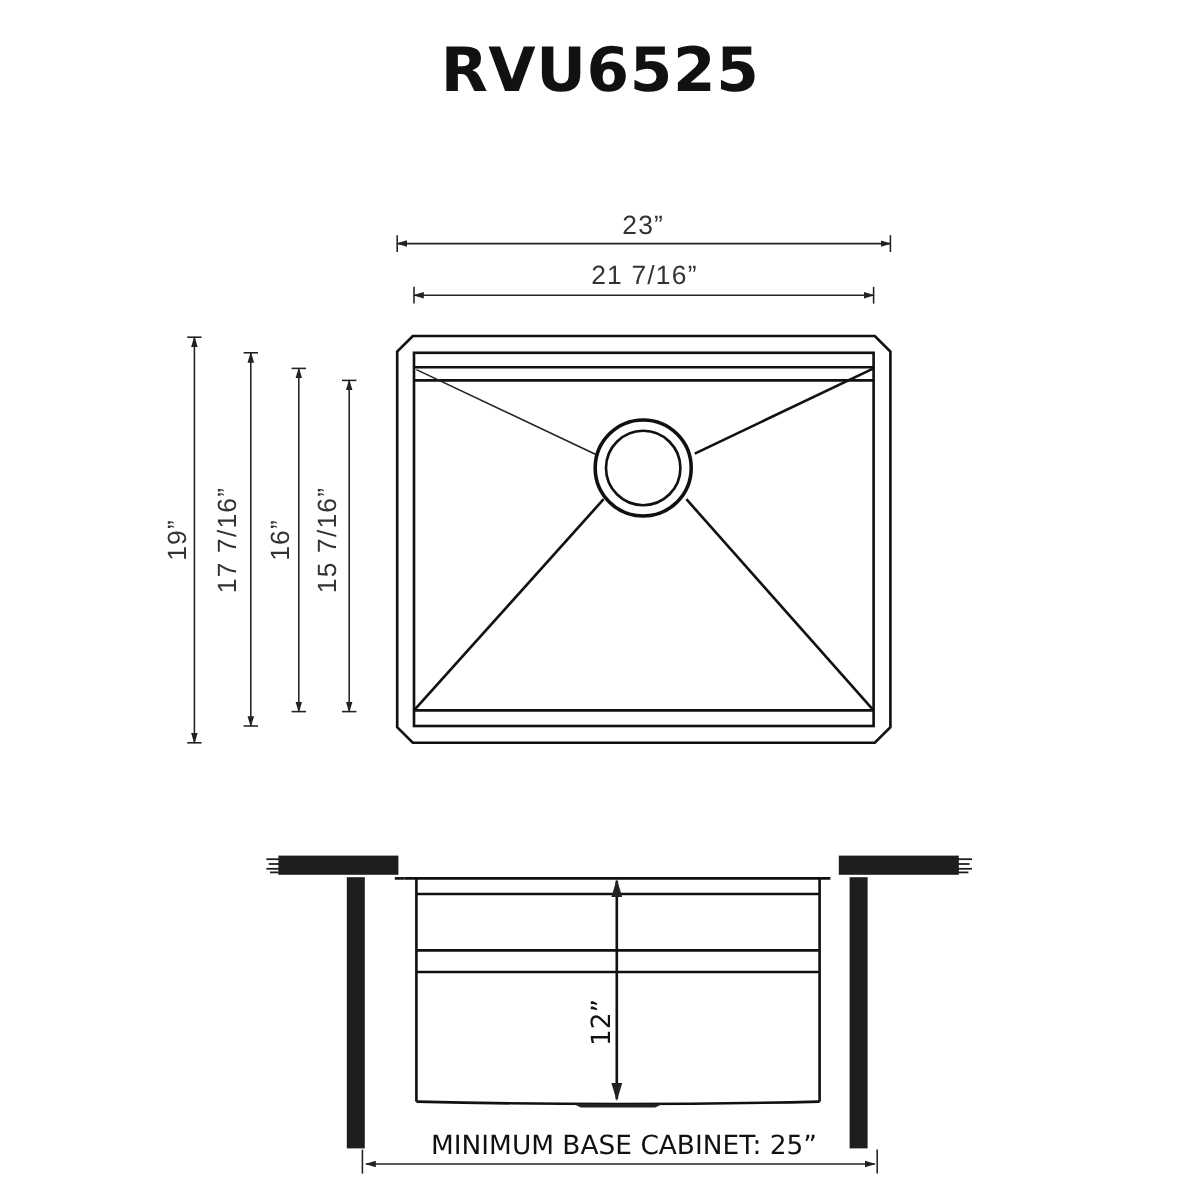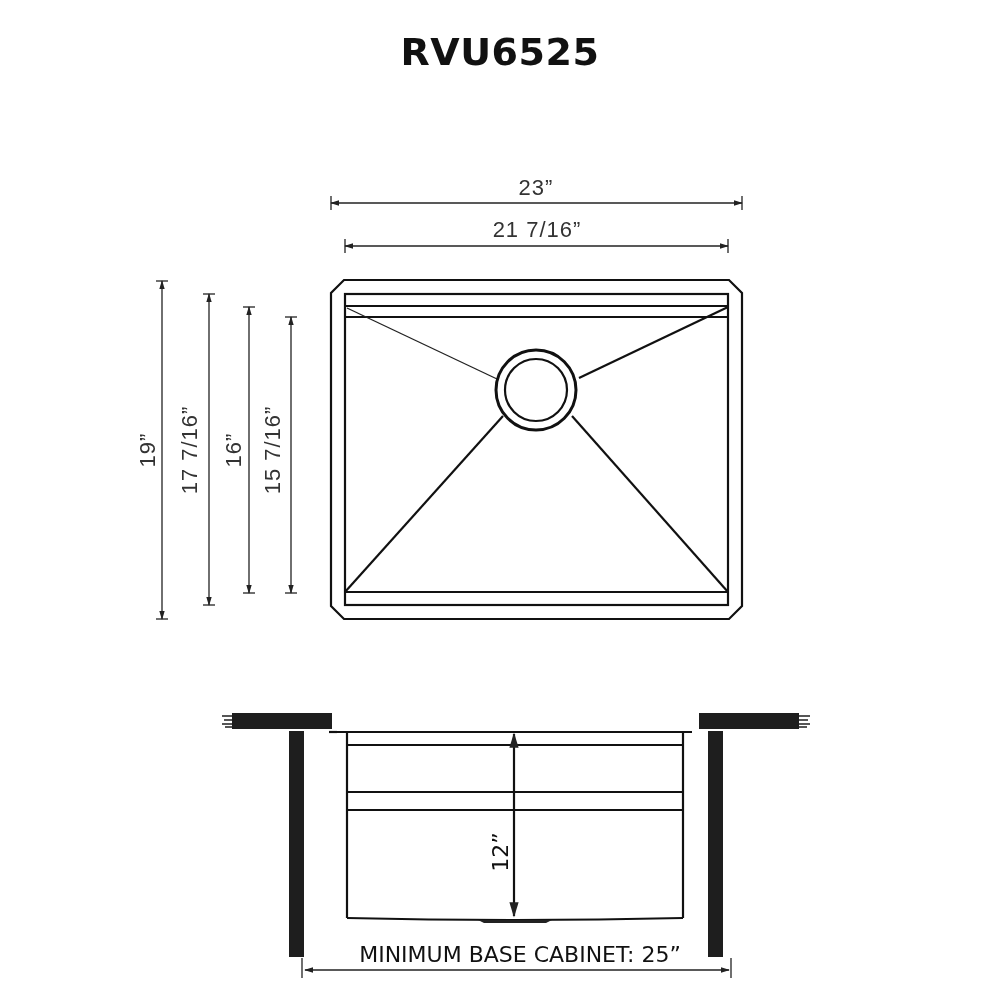--- a/index.html
+++ b/index.html
@@ -6,7 +6,7 @@
   body { width: 1000px; height: 1000px; position: relative; overflow: hidden; }
   #title {
     position: absolute; left: 0; top: 30px; width: 1000px; text-align: center;
-    font-family: "DejaVu Sans", sans-serif; font-weight: bold; font-size: 38px;
+    font-family: "DejaVu Sans", sans-serif; font-weight: bold; font-size: 51px;
     color: #111111; letter-spacing: 0.5px;
   }
   svg { position: absolute; left: 0; top: 0; }

